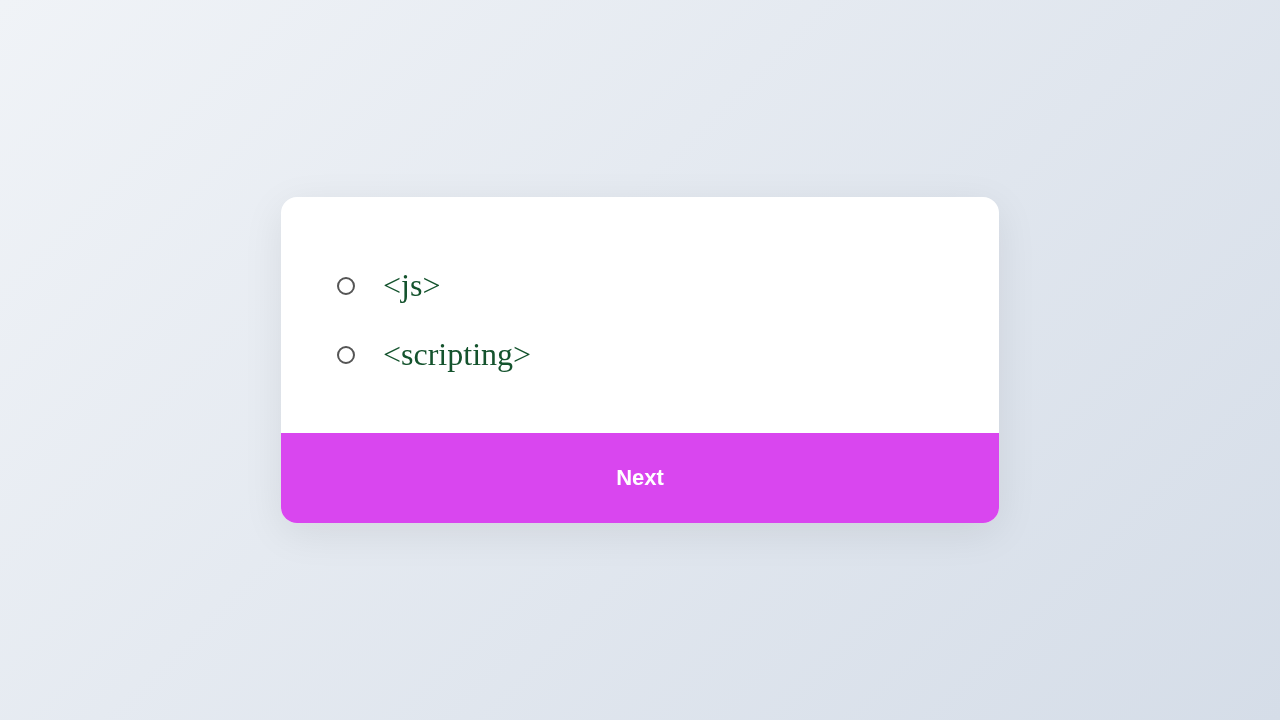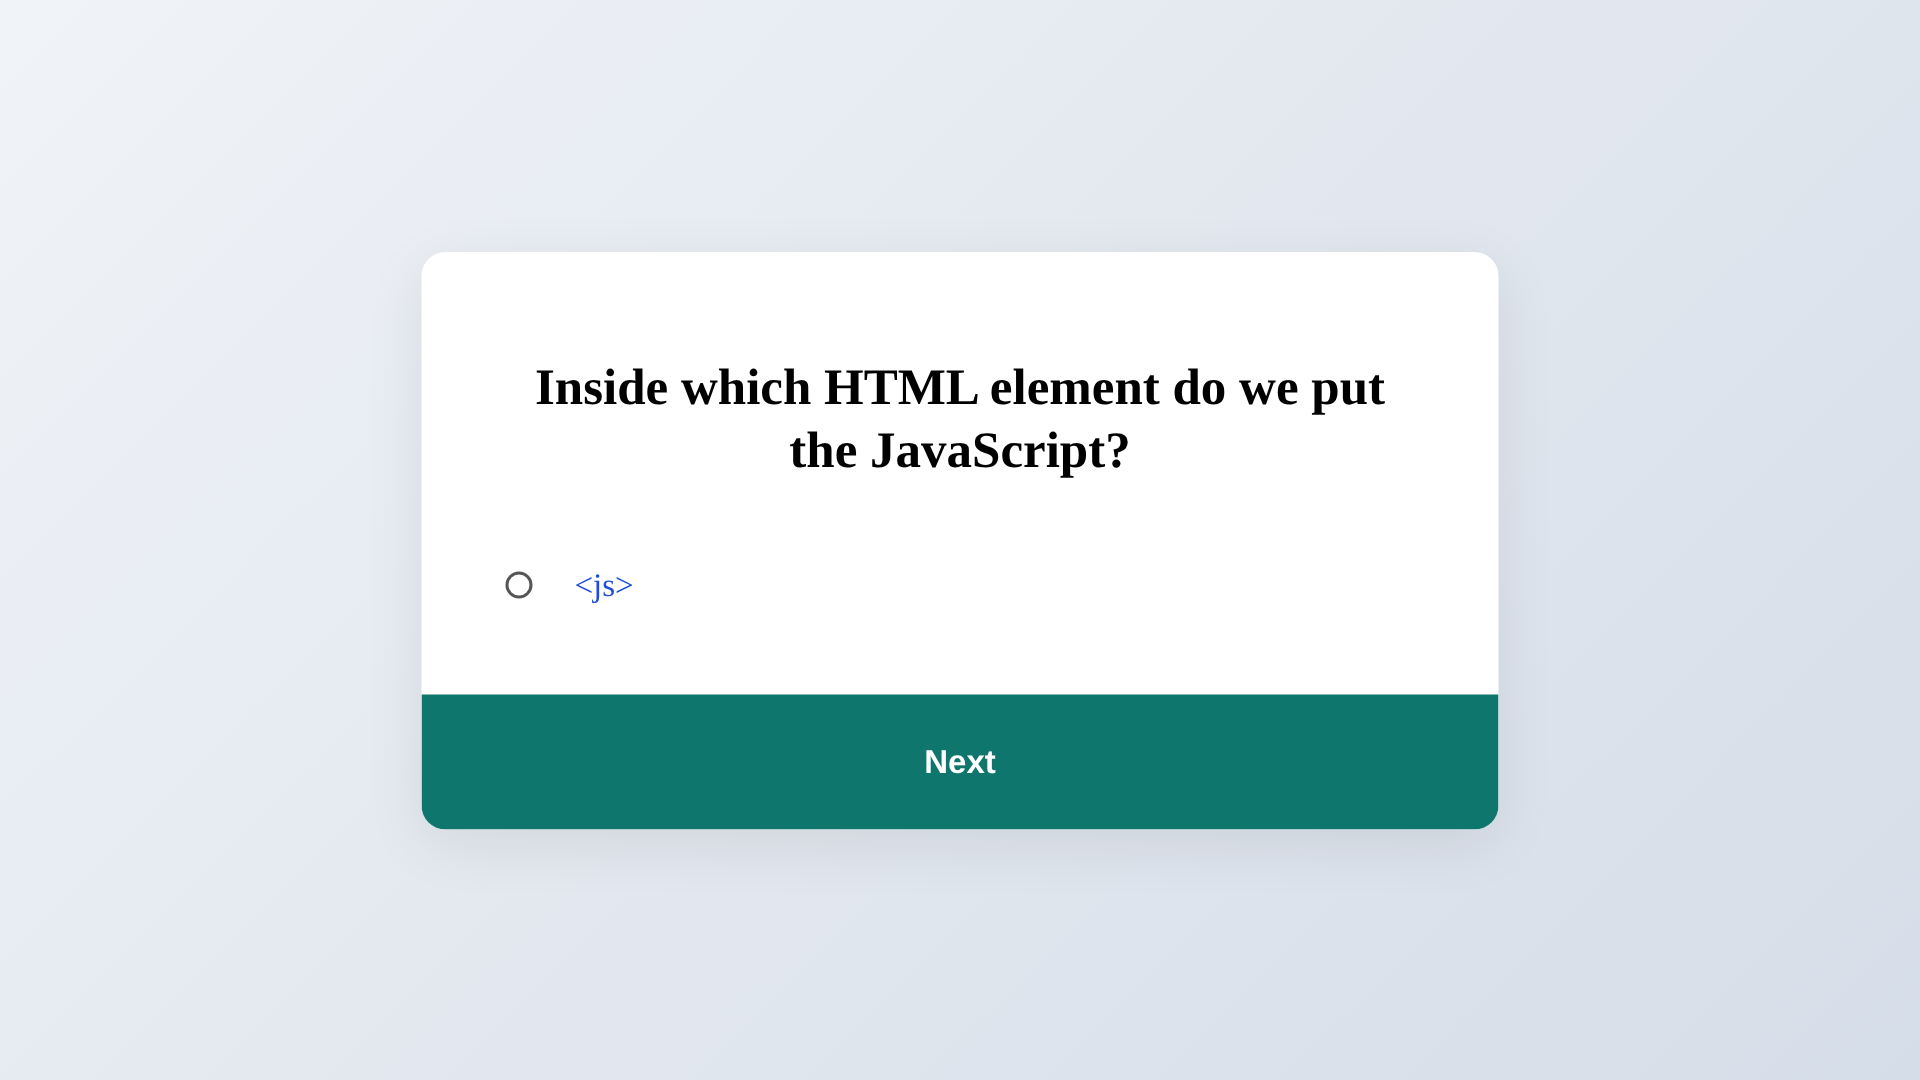--- a/index.html
+++ b/index.html
@@ -76,7 +76,6 @@
 
 <div class="card">
   <div class="card-body">
-    <h1 class="question">Inside which HTML element do we put the JavaScript?</h1>
     <div class="options">
       <div class="option">
         <span class="radio"></span>

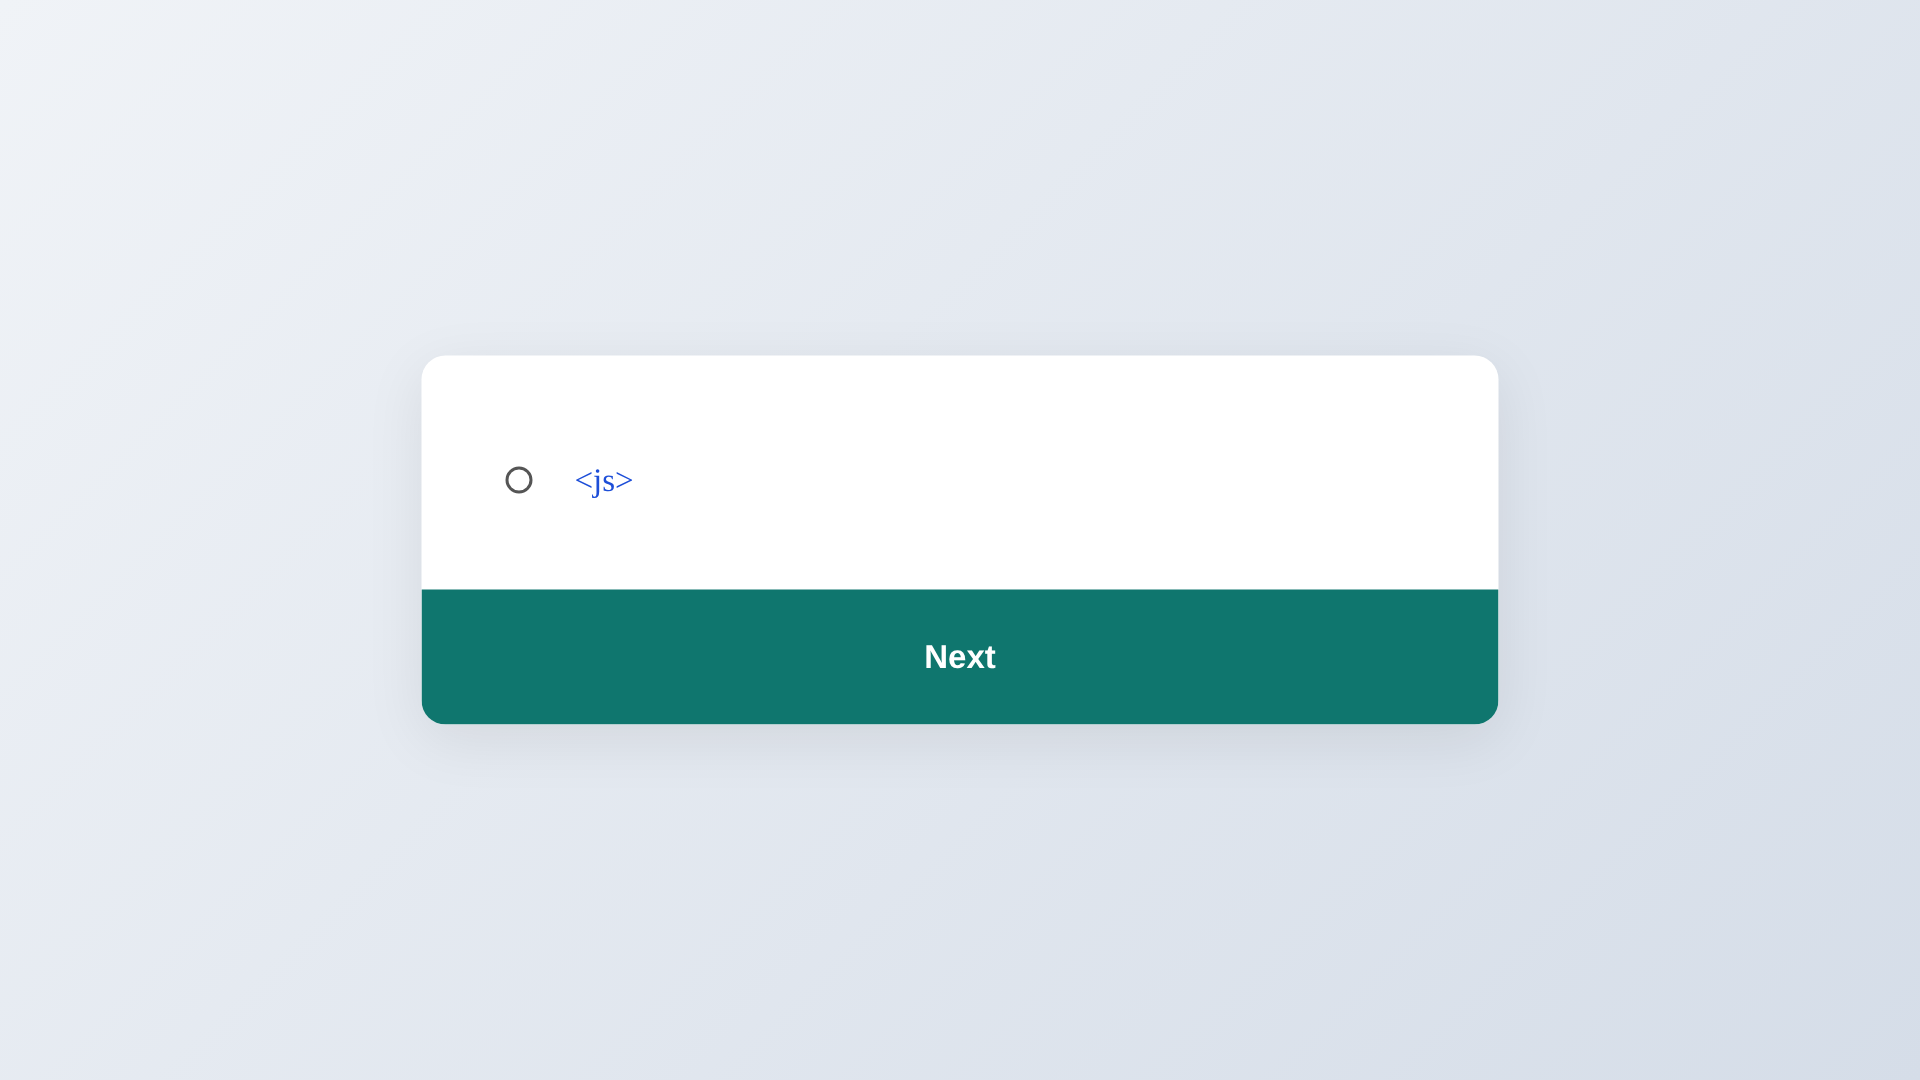--- a/index.html
+++ b/index.html
@@ -55,8 +55,8 @@
       background: #fff;
     }
     .option-label {
-      font-size: 22px;
-      color: #1d4ed8;
+      font-size: 32px;
+      color: #14532d;
     }
     .next-button {
       width: 100%;

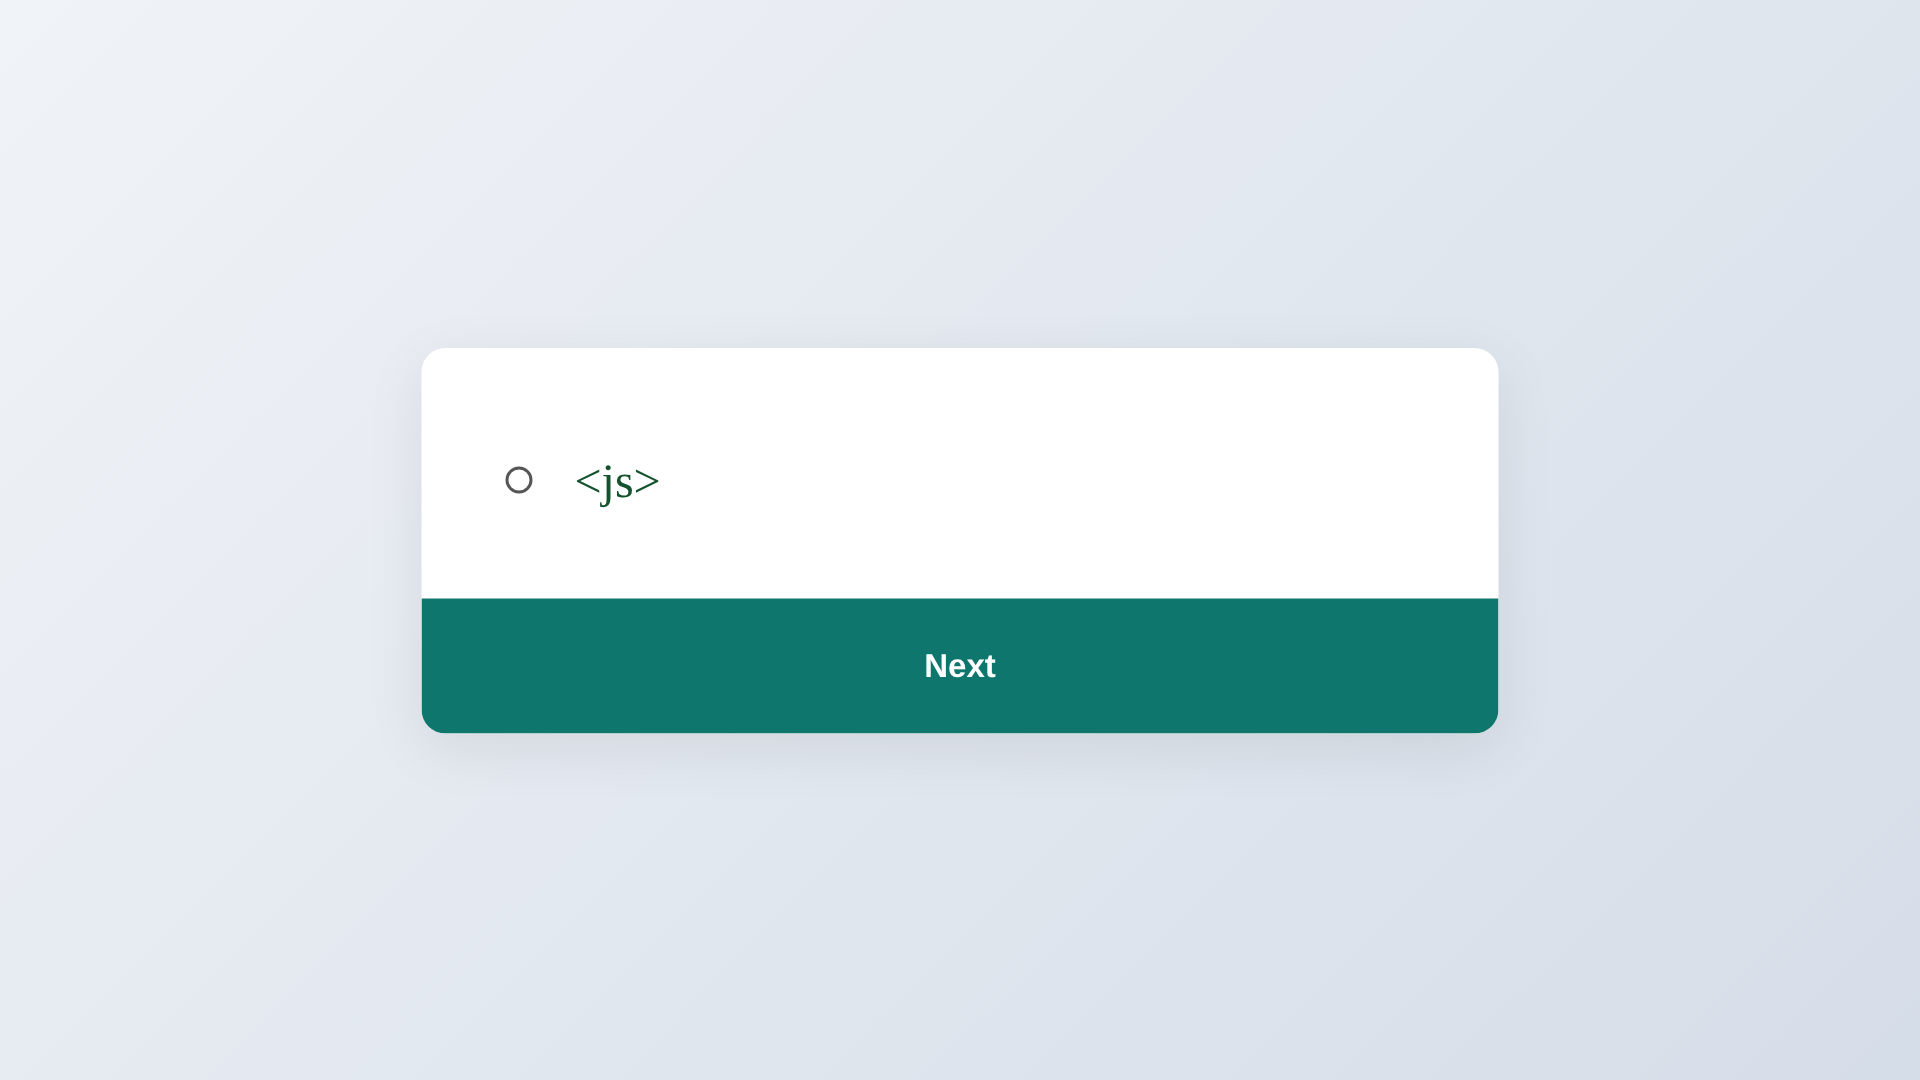--- a/index.html
+++ b/index.html
@@ -81,6 +81,10 @@
         <span class="radio"></span>
         <span class="option-label">&lt;js&gt;</span>
       </div>
+      <div class="option">
+        <span class="radio"></span>
+        <span class="option-label">&lt;scripting&gt;</span>
+      </div>
     </div>
   </div>
   <button class="next-button">Next</button>

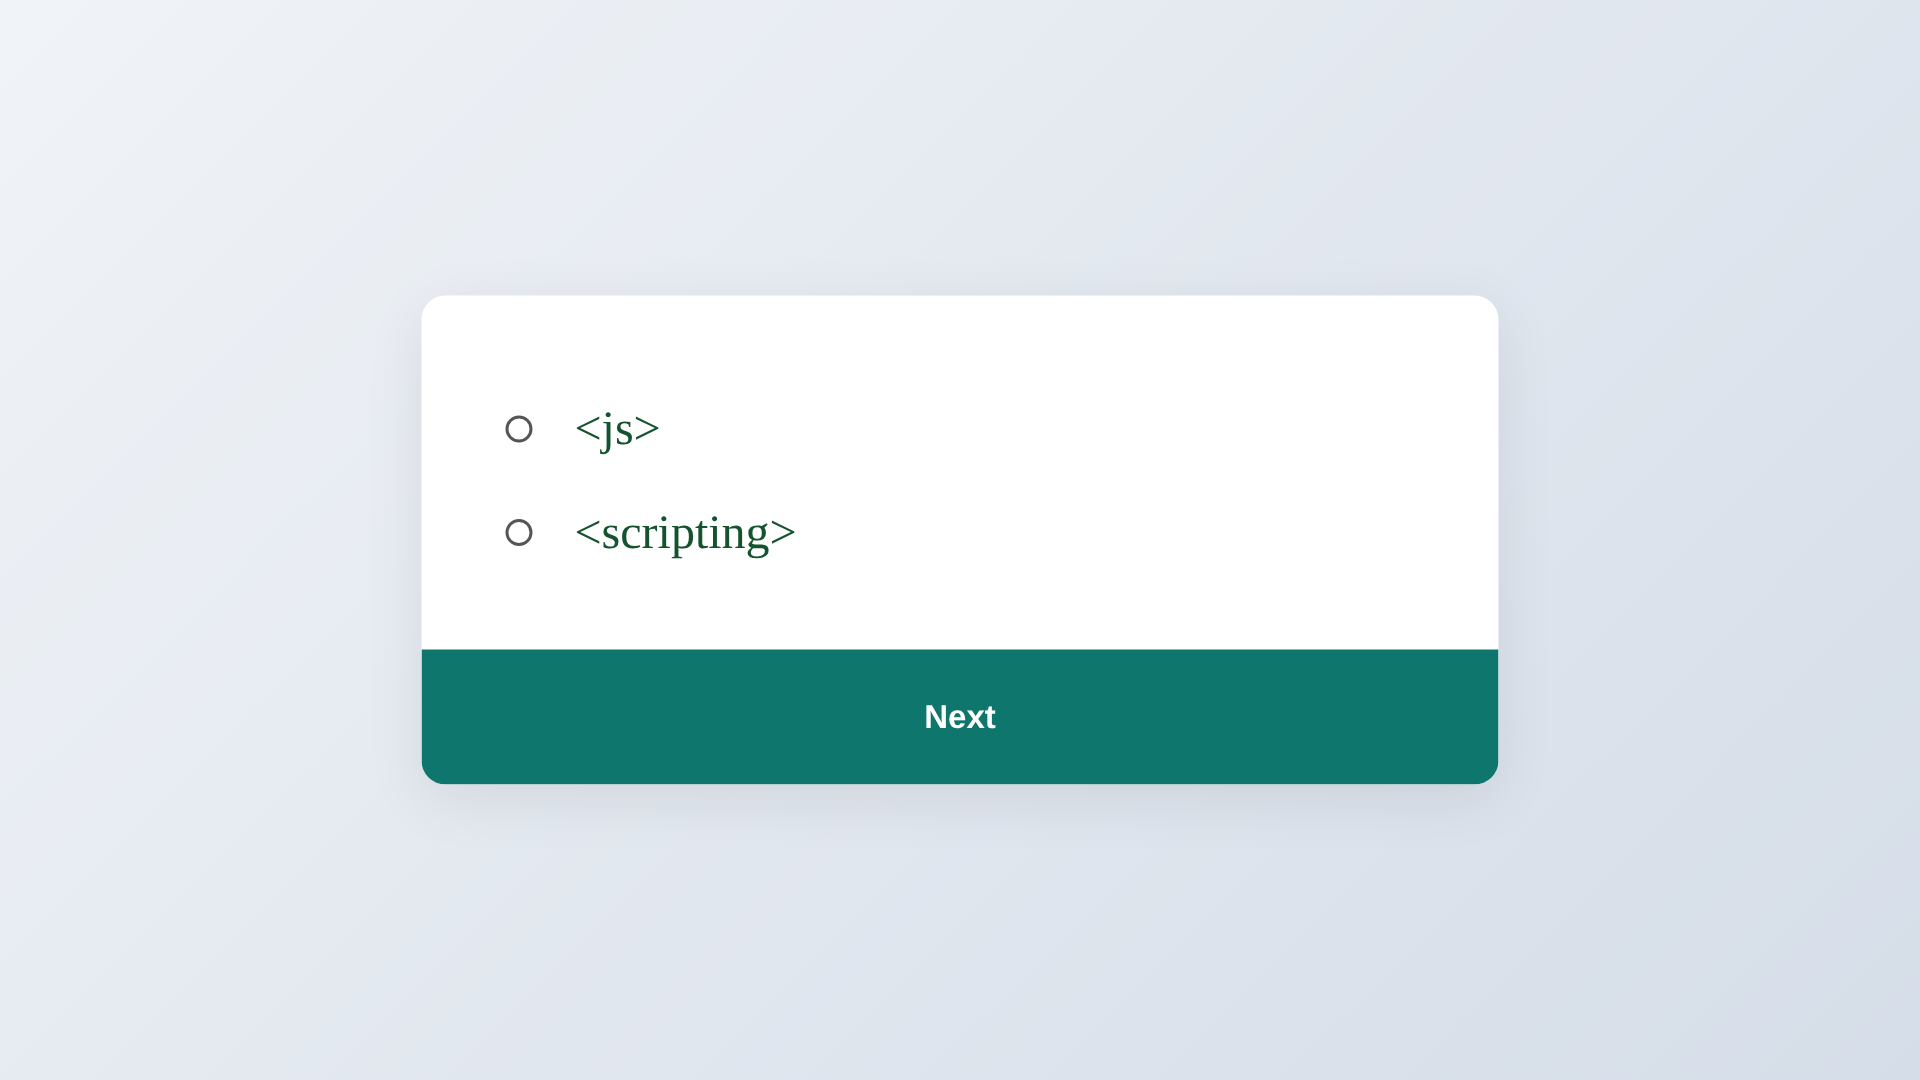--- a/index.html
+++ b/index.html
@@ -60,7 +60,7 @@
     }
     .next-button {
       width: 100%;
-      background: #0f766e;
+      background: #d946ef;
       color: #ffffff;
       text-align: center;
       padding: 32px 0;

